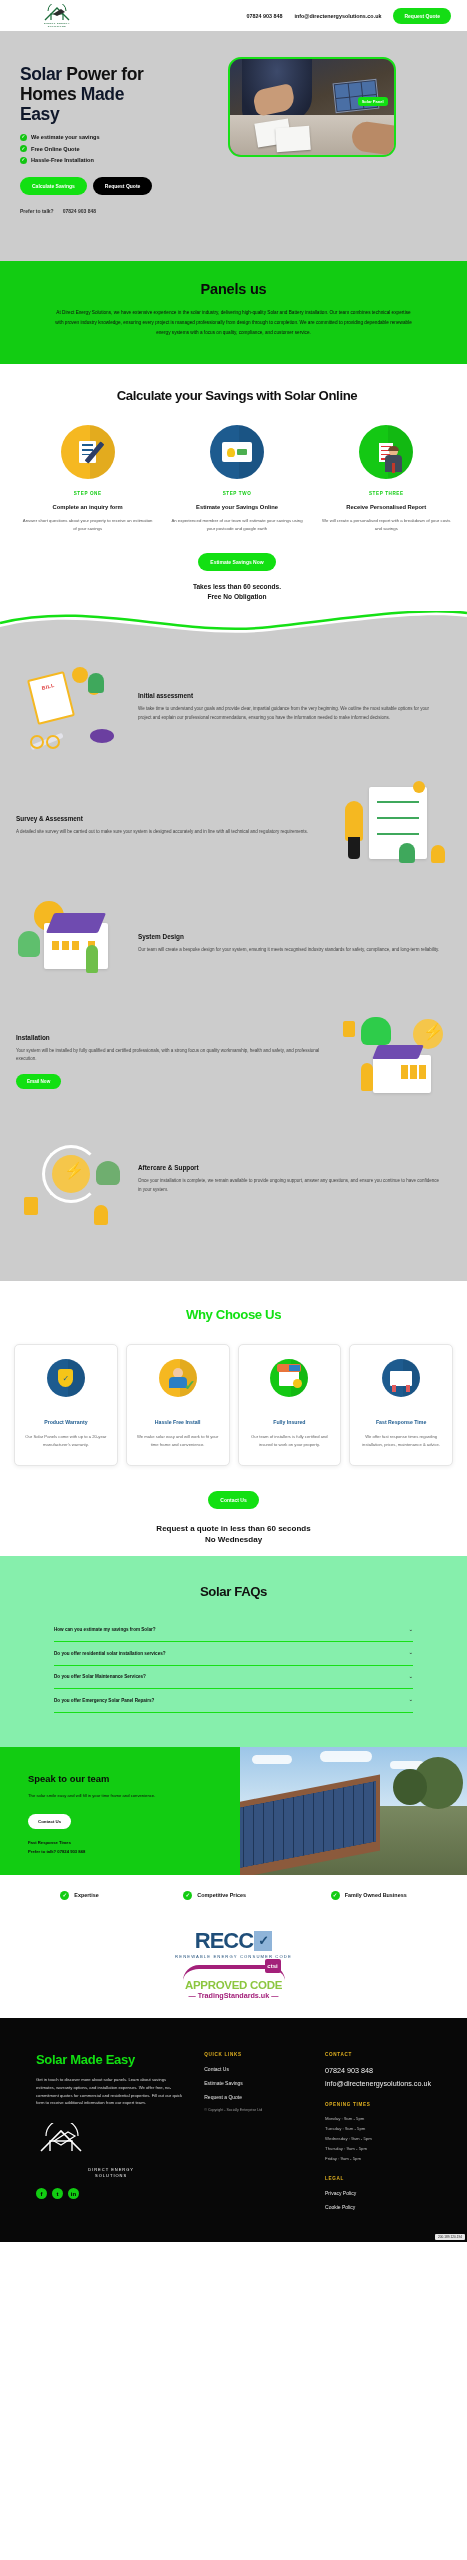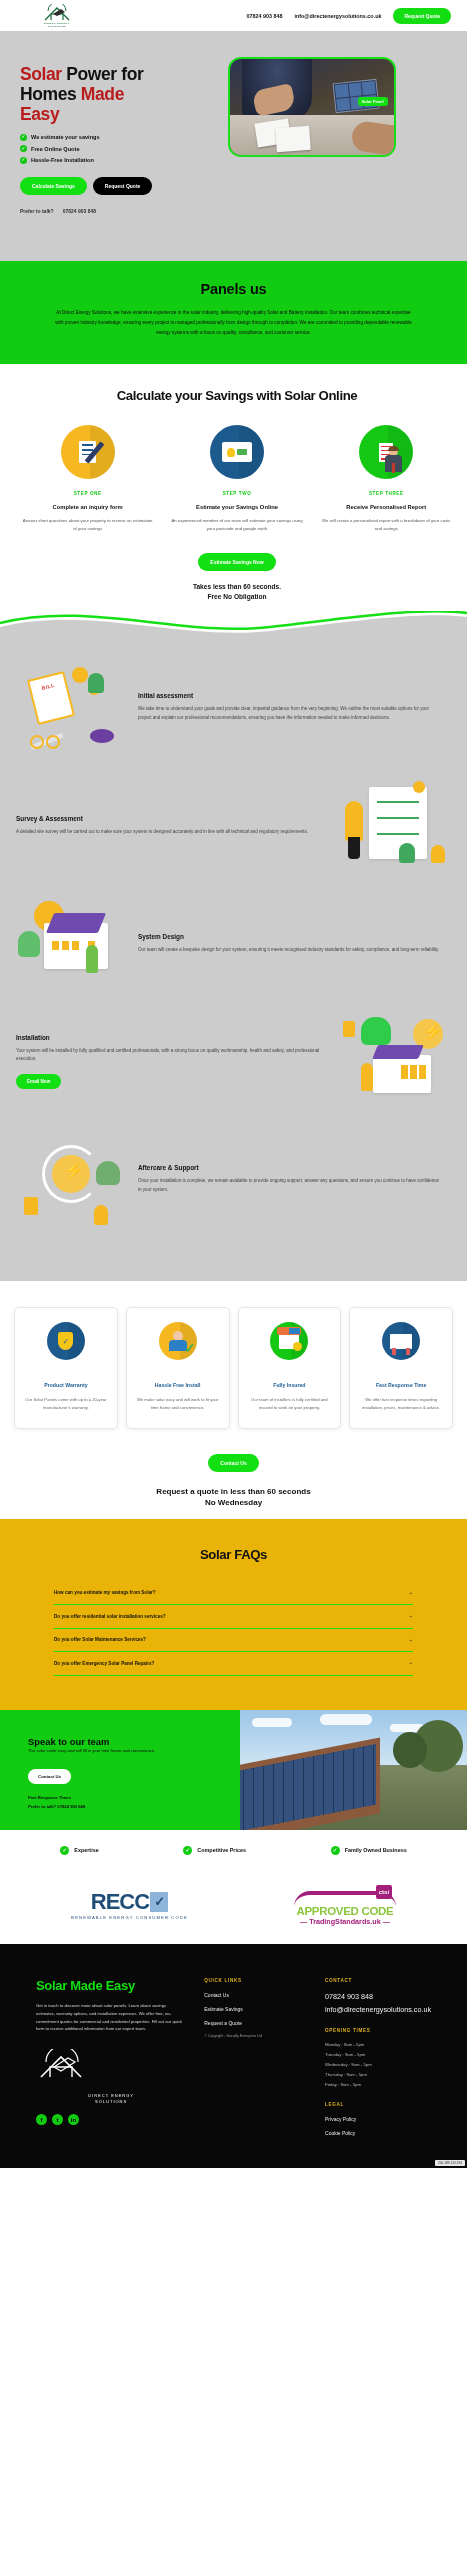--- a/index.html
+++ b/index.html
@@ -46,7 +46,7 @@
     font-size: 17.5px; font-weight: 700; line-height: 1.14; letter-spacing: -0.4px;
     color: #111; margin-bottom: 9px;
   }
-  .hero-title .g { color: #b91c1c; }
+  .hero-title .g { color: #0f172a; }
   .hero-list { list-style: none; margin-bottom: 13px; }
   .hero-list li {
     display: flex; align-items: center; gap: 4px;

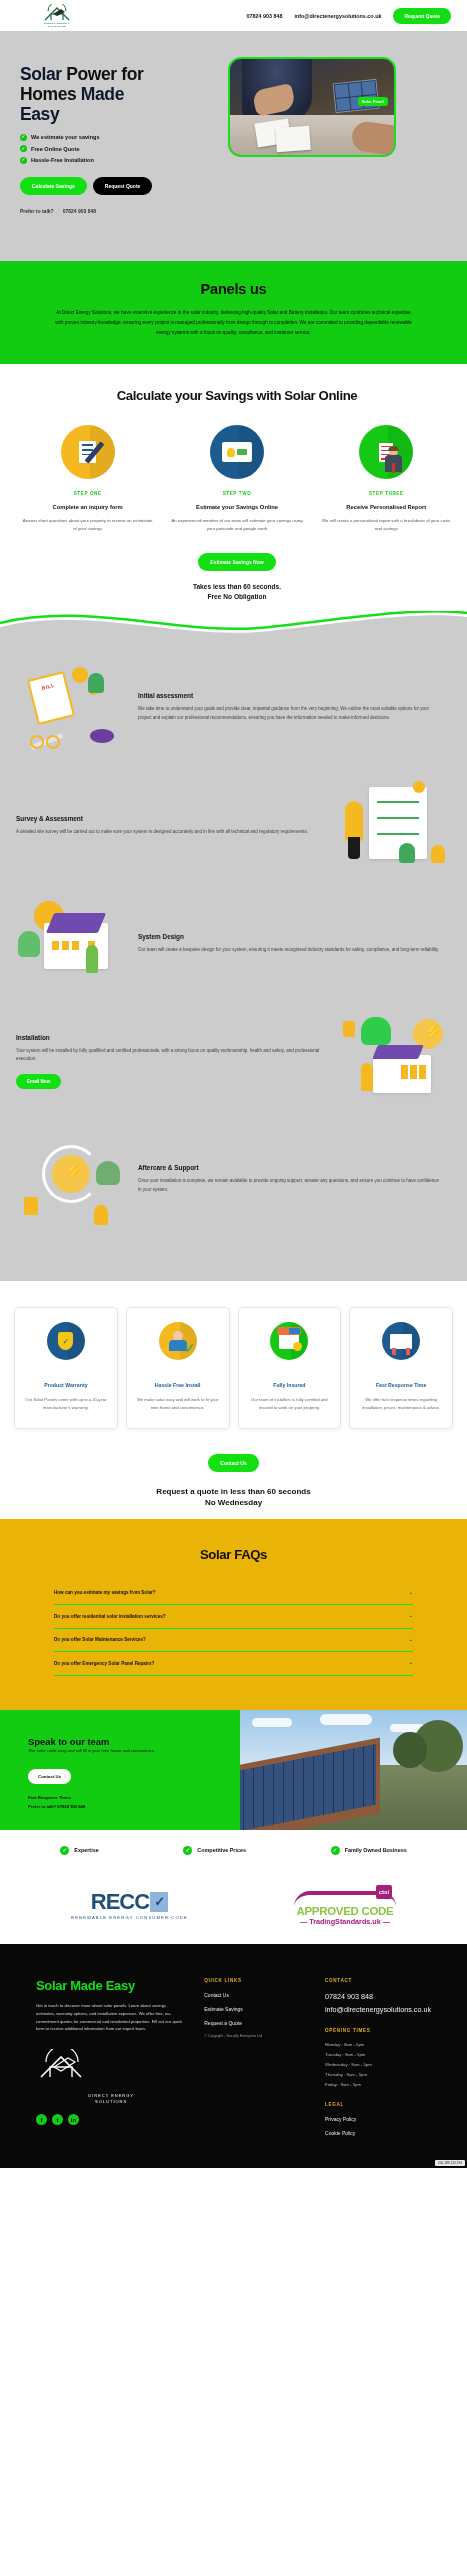--- a/index.html
+++ b/index.html
@@ -536,6 +536,7 @@
   </div>
 
   <div class="why">
+    <h2>Why Choose Us</h2>
     <div class="why-grid">
 
       <div class="why-card">

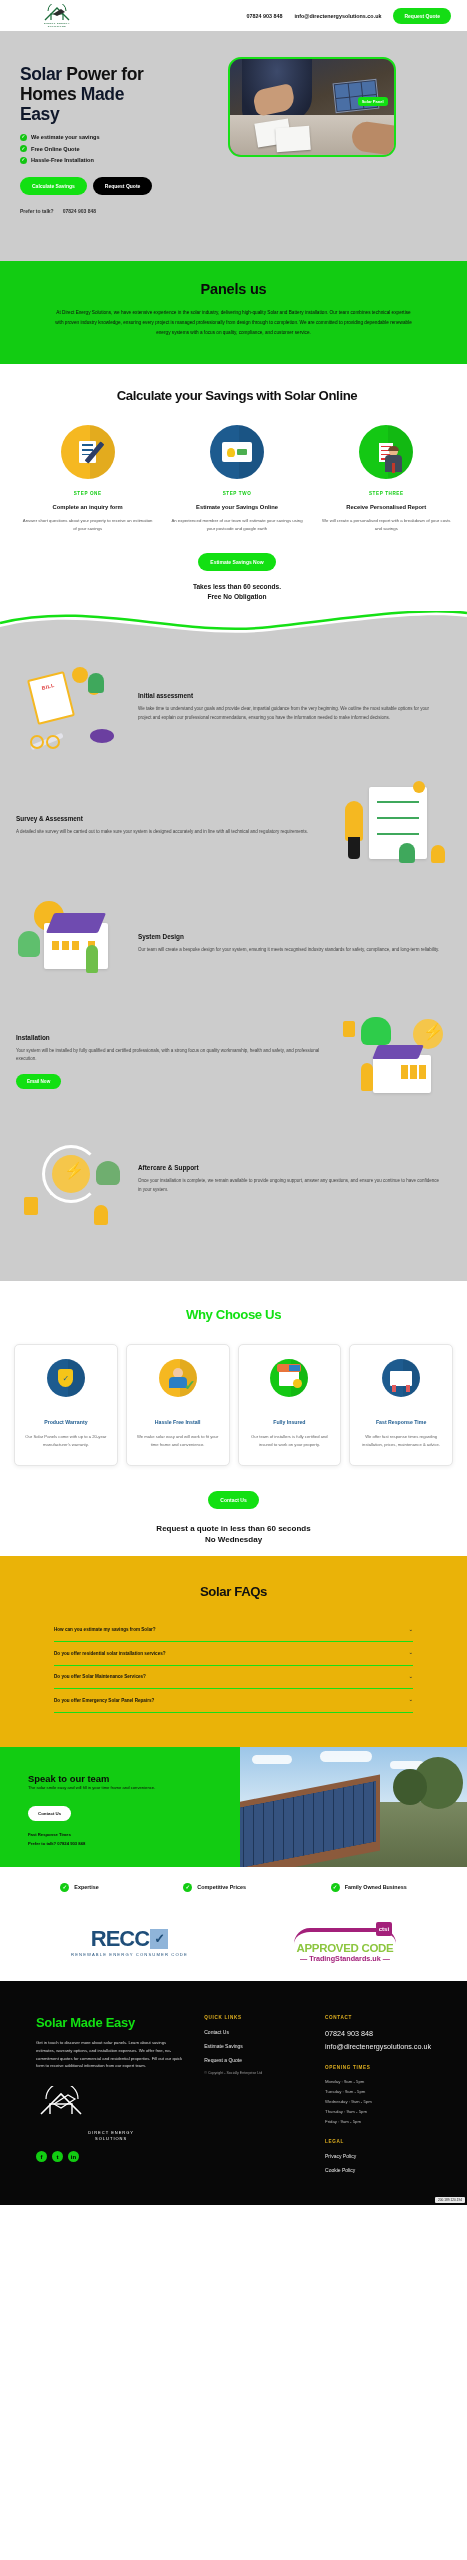--- a/index.html
+++ b/index.html
@@ -231,7 +231,7 @@
   .why-sub { margin-top: 14px; font-size: 8px; font-weight: 700; line-height: 1.45; }
 
   
-  .faq { background: #eab308; padding: 28px 54px 34px 54px; }
+  .faq { background: #86efac; padding: 28px 54px 34px 54px; }
   .faq h2 { text-align:center; font-size: 13.2px; font-weight: 700; letter-spacing: -0.4px; margin-bottom: 20px; }
   .faq-item { border-bottom: 1.4px solid #17e017; padding: 8px 0 9px 0; display: flex; align-items: center; }
   .faq-q { font-size: 4.6px; font-weight: 700; color: #111; flex: 1; }

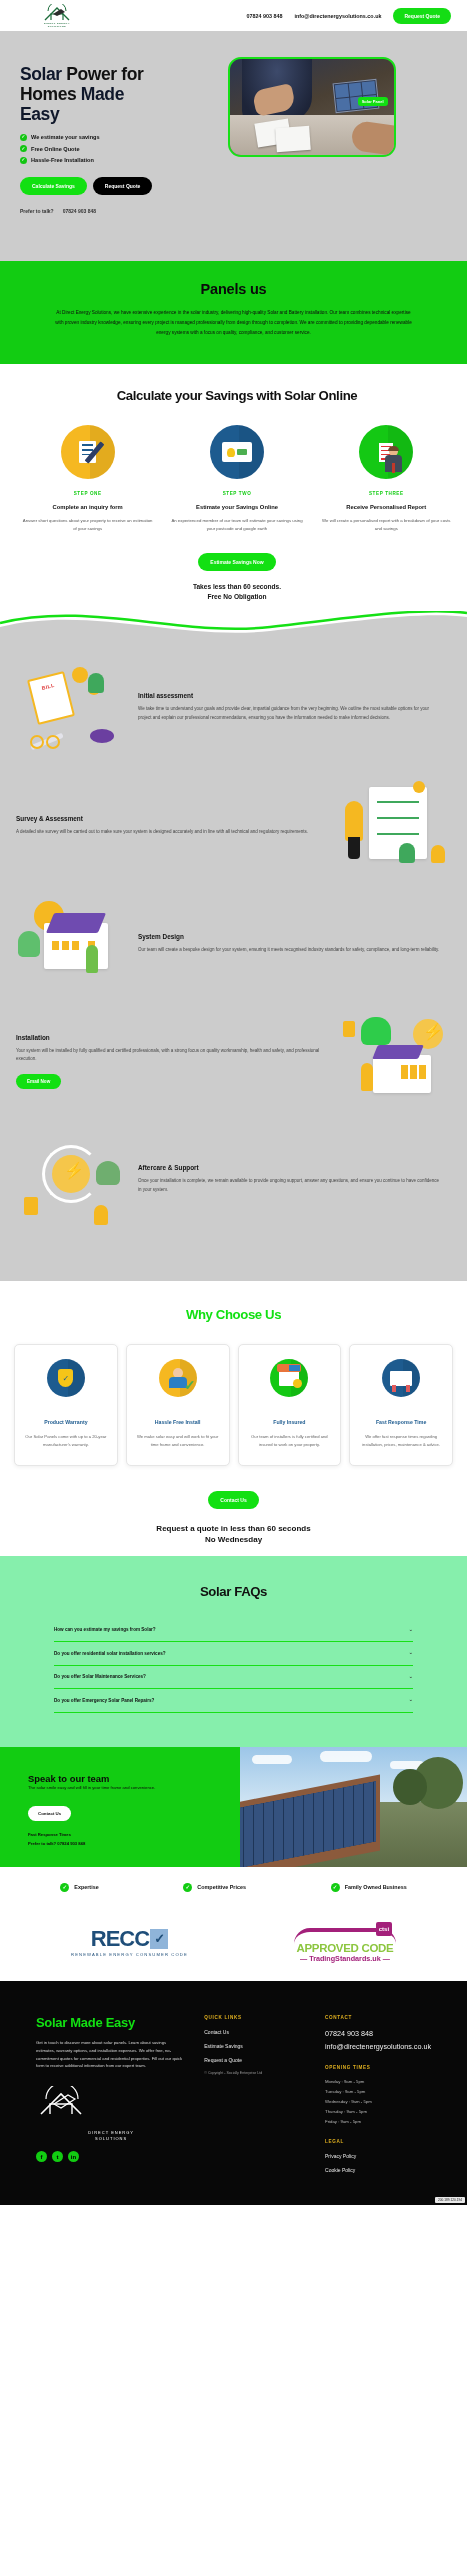--- a/index.html
+++ b/index.html
@@ -240,7 +240,7 @@
   
   .speak { display: flex; min-height: 118px; }
   .speak-left { width: 240px; background: #12cc12; padding: 26px 20px 18px 28px; }
-  .speak-left h3 { font-size: 9.4px; font-weight: 700; color: #0a0a0a; margin-bottom: 0; }
+  .speak-left h3 { font-size: 9.4px; font-weight: 700; color: #0a0a0a; margin-bottom: 8px; }
   .speak-left p { font-size: 4.2px; color: #0d0d0d; line-height: 1.7; margin-bottom: 10px; }
   .btn-white { background:#fff; color:#111; border:none; border-radius:40px; font-size:4.4px; font-weight:700; padding:5px 10px; cursor:pointer; font-family:"Liberation Sans", sans-serif;}
   .speak-meta { font-size: 4.2px; font-weight: 700; color:#0d0d0d; margin-top: 10px; line-height: 2.1;}

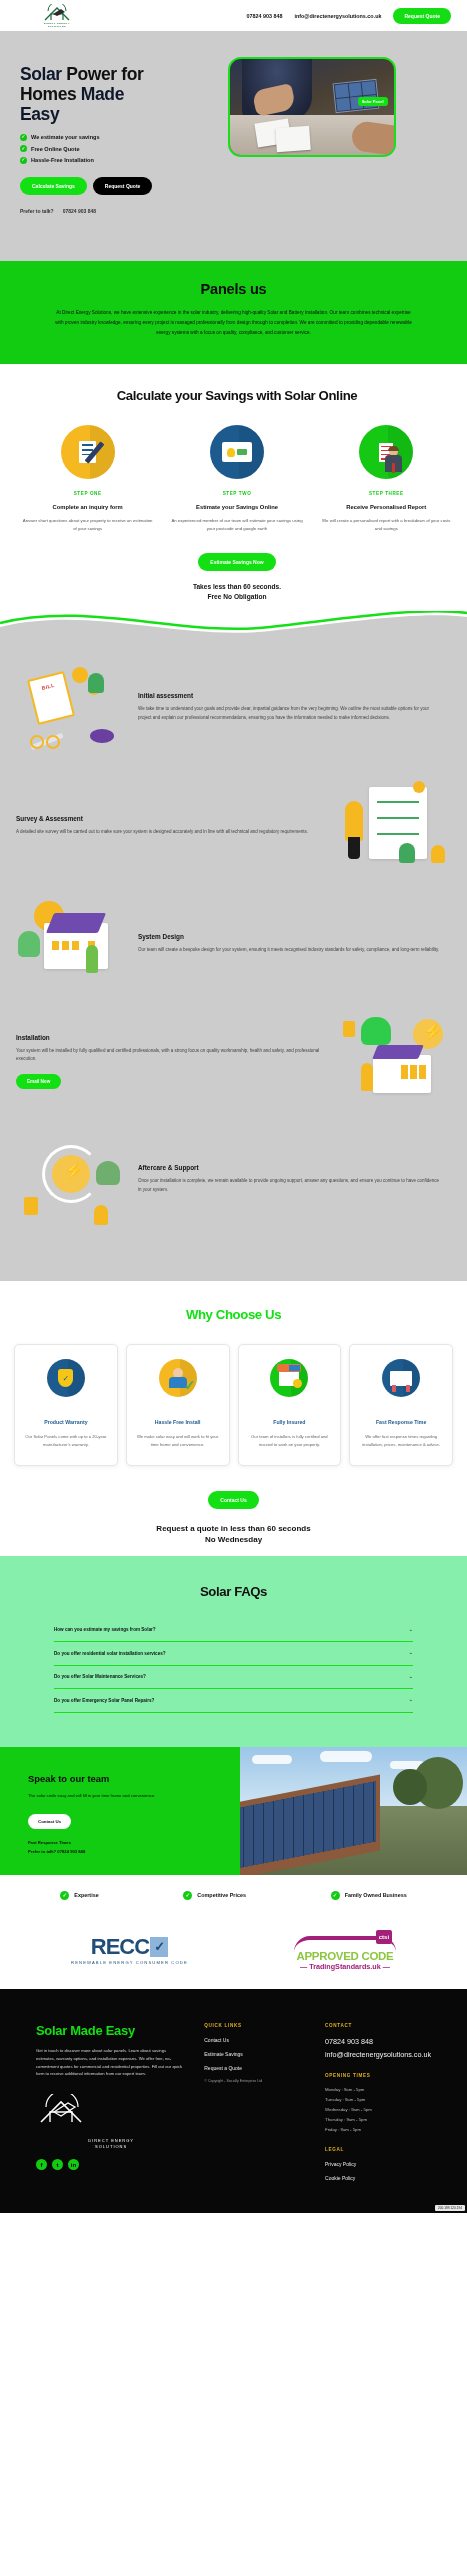--- a/index.html
+++ b/index.html
@@ -258,7 +258,7 @@
   .badge-tick { width: 9px; height: 9px; border-radius: 50%; background:#12cc12; color:#fff; font-size:5.5px; display:flex;align-items:center;justify-content:center;}
 
   
-  .accred { background: #fff; padding: 14px 18px 18px 18px; display: flex; justify-content: space-around; align-items: center; }
+  .accred { background: #fff; padding: 14px 18px 18px 18px; display: flex; justify-content: space-around; align-items: center; flex-direction: column; }
   .recc { text-align: center; }
   .recc-top { font-size: 22px; font-weight: 700; color: #1f4e79; letter-spacing: -1px; line-height: 1; display:flex; align-items:center; justify-content:center;}
   .recc-tick { display:inline-block; width: 18px; height: 20px; background:#8fb4d9; color:#1f4e79; font-size: 13px; line-height: 20px; margin-left: 1px;}

